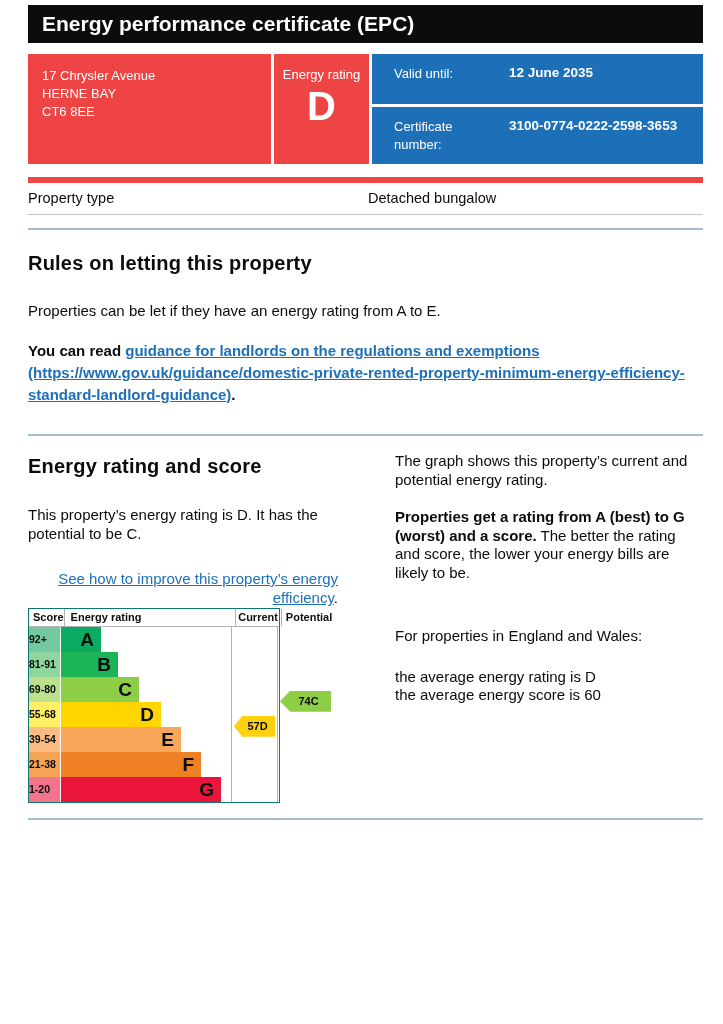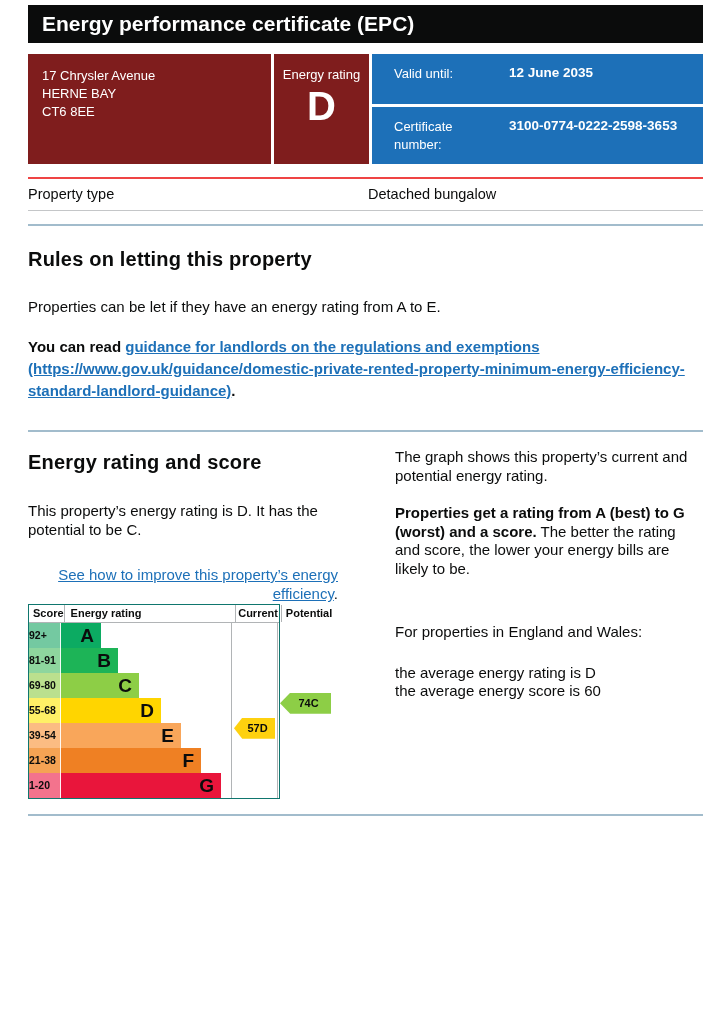--- a/index.html
+++ b/index.html
@@ -22,7 +22,7 @@
 
   
   .summary { display: flex; gap: 3px; margin-top: 11px; height: 110px; }
-  .bcell { background: #7f1d1d; color: #ffffff; }
+  .bcell { background: #ef4444; color: #ffffff; }
   .addr-cell { flex: 0 0 243px; padding: 13px 10px 0 14px; font-size: 13px; line-height: 1.4; }
   .rating-cell { flex: 0 0 95px; text-align: center; padding-top: 13px; }
   .rating-label { font-size: 13px; }

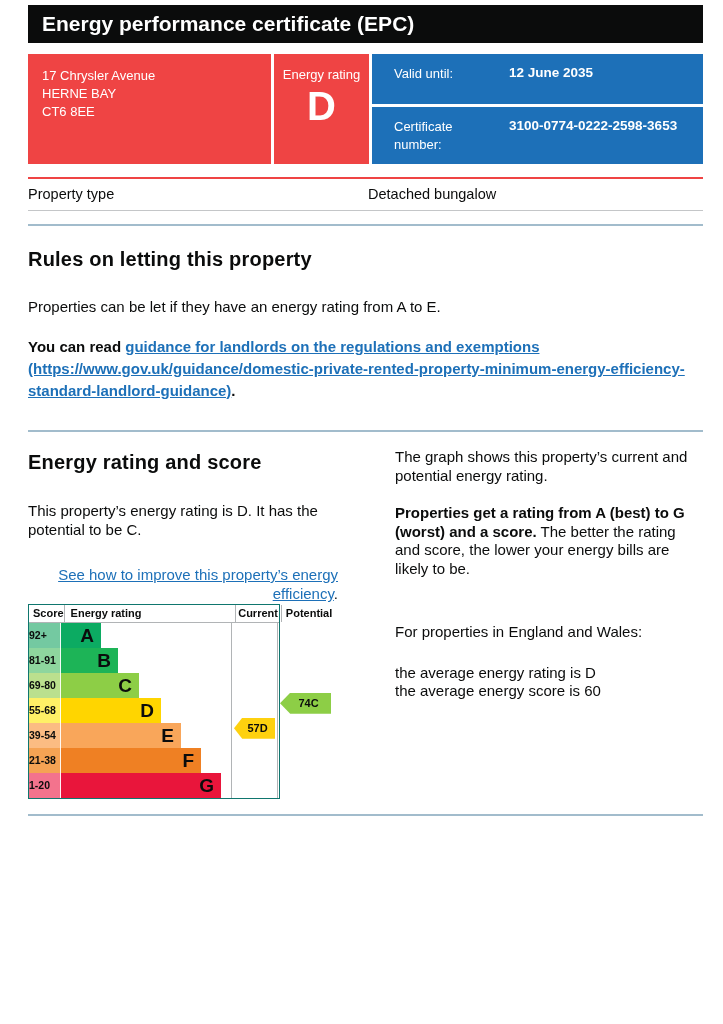--- a/index.html
+++ b/index.html
@@ -35,7 +35,7 @@
   .meta-val { font-weight: bold; font-size: 13.5px; }
 
   
-  .prop-table { margin-top: 13px; border-top: 2px solid #ef4444; }
+  .prop-table { margin-top: 13px; border-top: 6px solid #ef4444; }
   .prop-row { display: flex; border-bottom: 1px solid #c4c6c8; padding: 7px 0 8px; font-size: 14.5px; }
   .prop-lab { flex: 0 0 340px; }
 

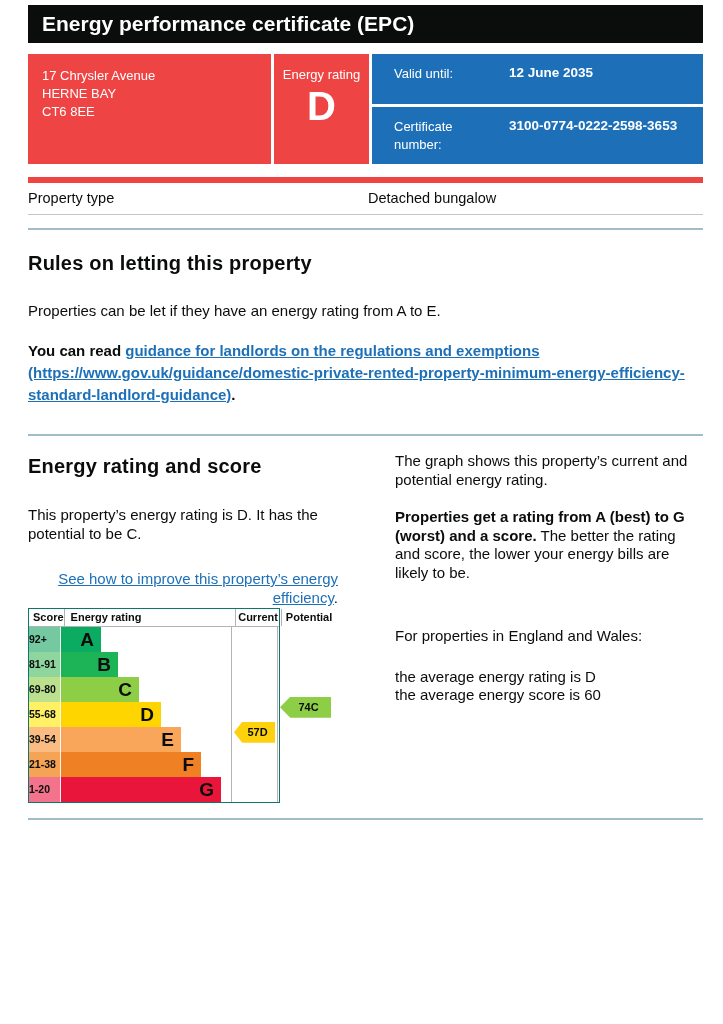--- a/index.html
+++ b/index.html
@@ -78,7 +78,7 @@
   .ccur { flex: 0 0 46px; border-right: 1px solid #b1b4b6; position: relative; }
   .cpot { flex: 0 0 55px; position: relative; }
   .tag {
-    position: absolute; top: 20px; left: 2px; right: 2px; height: 21px;
+    position: absolute; top: 14px; left: 2px; right: 2px; height: 21px;
     clip-path: polygon(0 50%, 20% 0, 100% 0, 100% 100%, 20% 100%);
     display: flex; align-items: center; justify-content: center; 
     padding-left: 6px; font-size: 11px; font-weight: bold; color: #0b0c0c;

